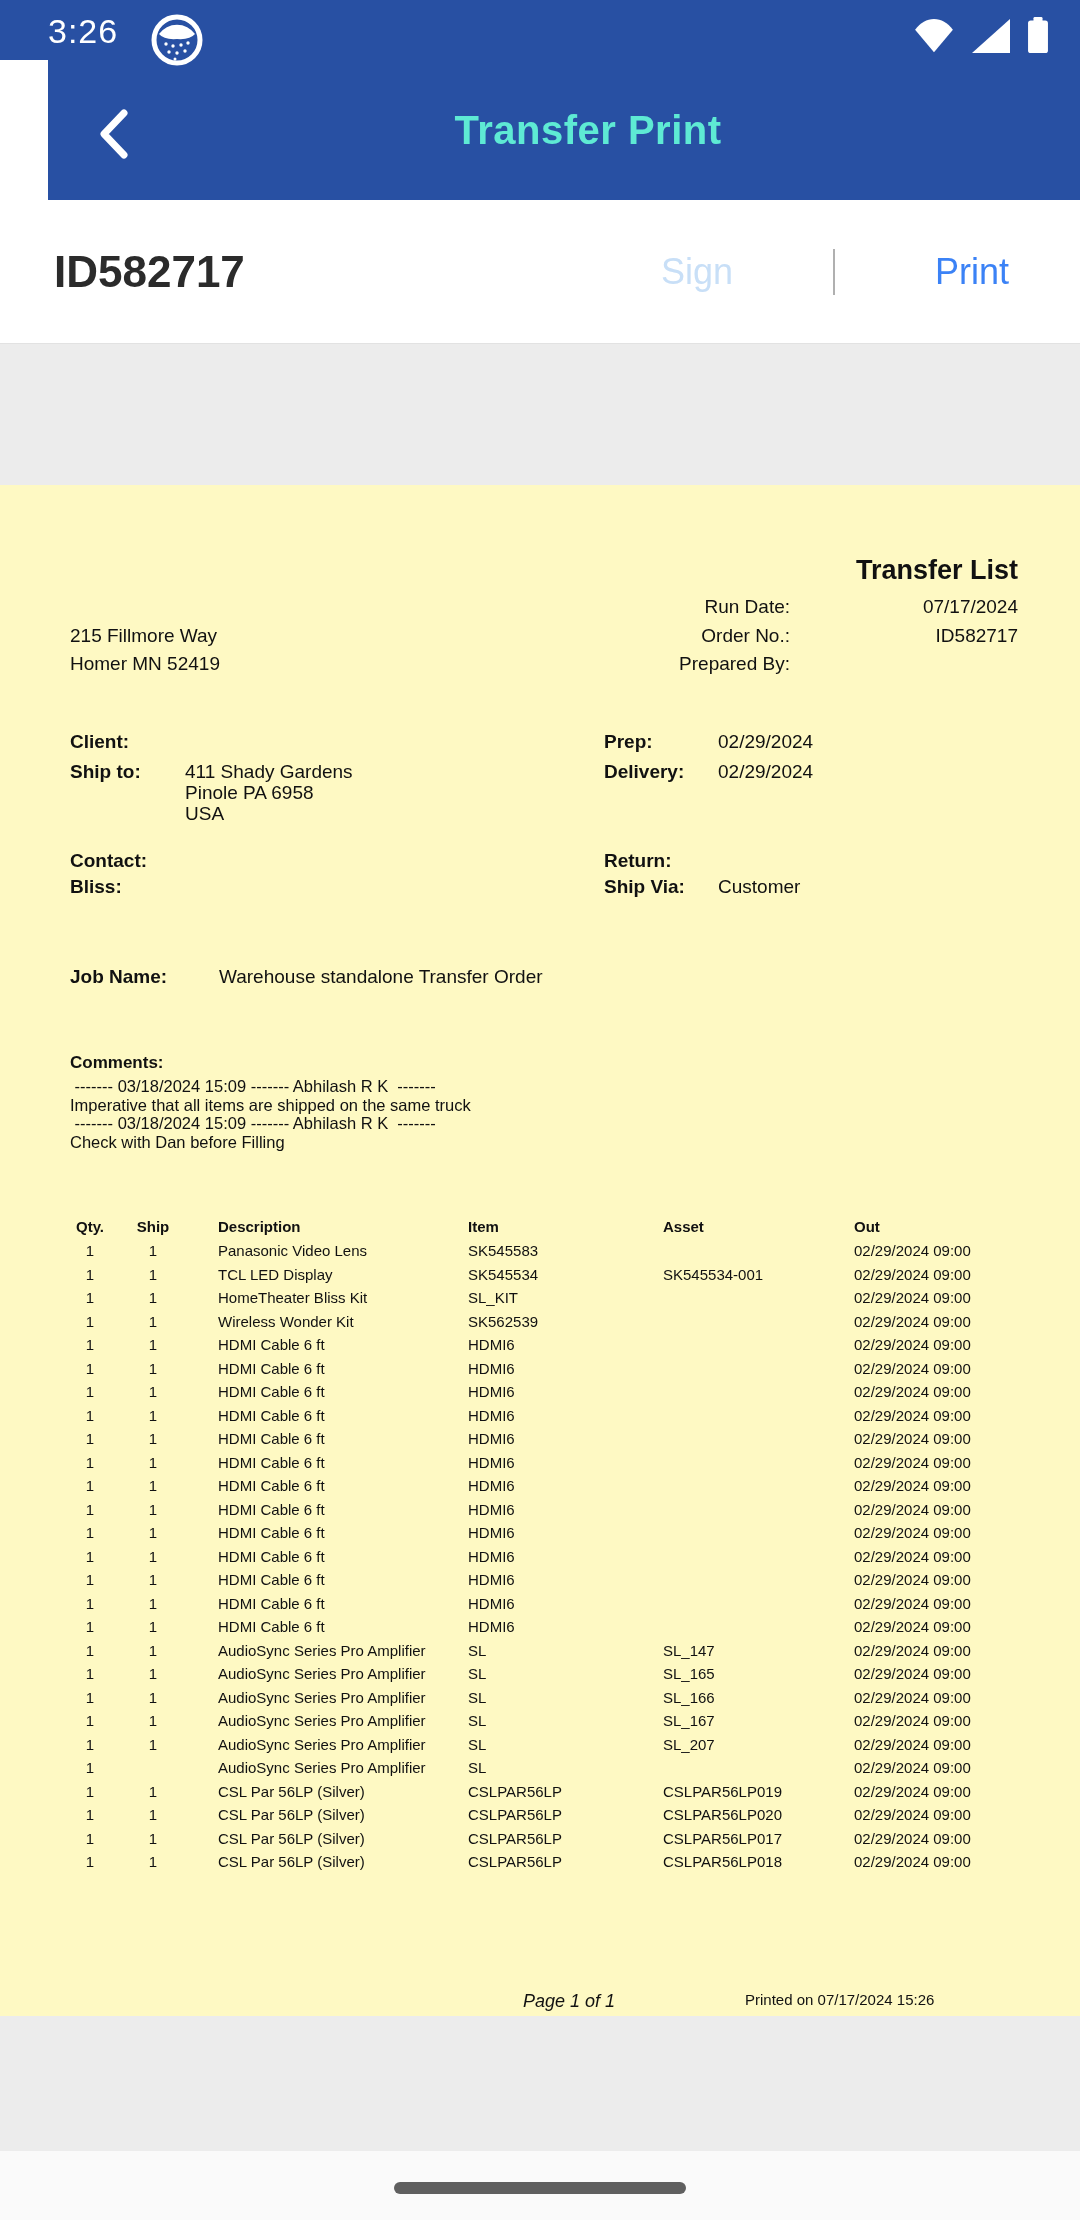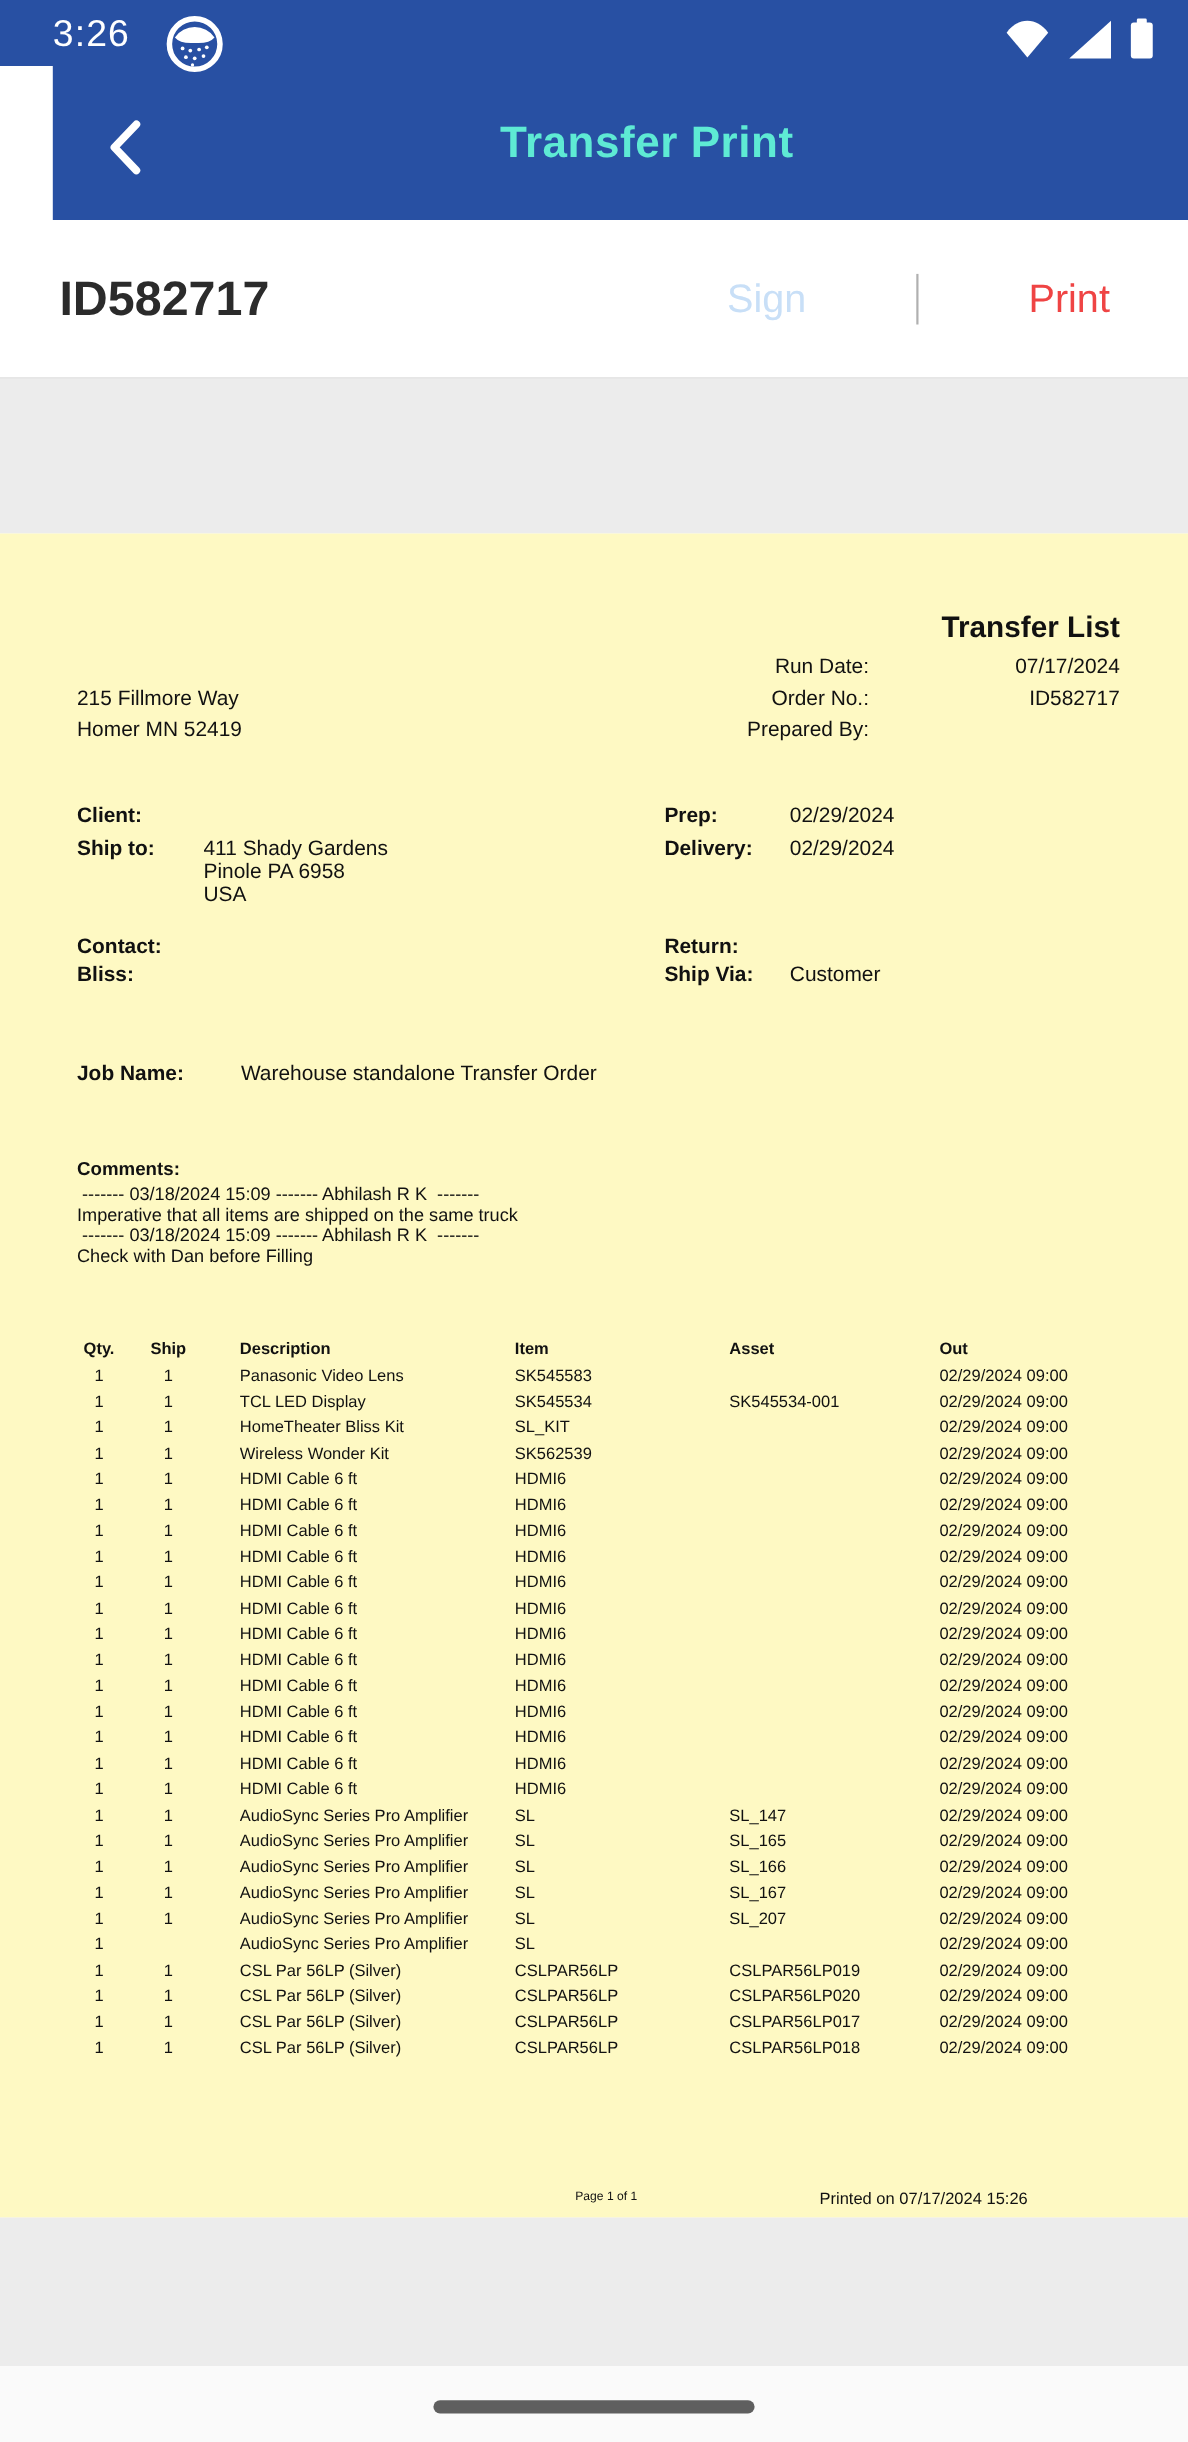--- a/index.html
+++ b/index.html
@@ -36,7 +36,7 @@
   .actions { position:absolute; right:71px; display:flex; align-items:center; gap:100px; }
   .sign-label { font-size:36px; color:#C8DFF7; }
   .action-divider { width:2px; height:46px; background:#b0b0b0; }
-  .print-label { font-size:36px; color:#ef4444; cursor:pointer; }
+  .print-label { font-size:36px; color:#3b82f6; cursor:pointer; }
   
   .gap-top { position:absolute; left:0; top:343px; width:1080px; height:142px; background:#ECECEC; border-top:1px solid #e2e2e2; }
   .gap-bottom { position:absolute; left:0; top:2016px; width:1080px; height:135px; background:#ECECEC; }

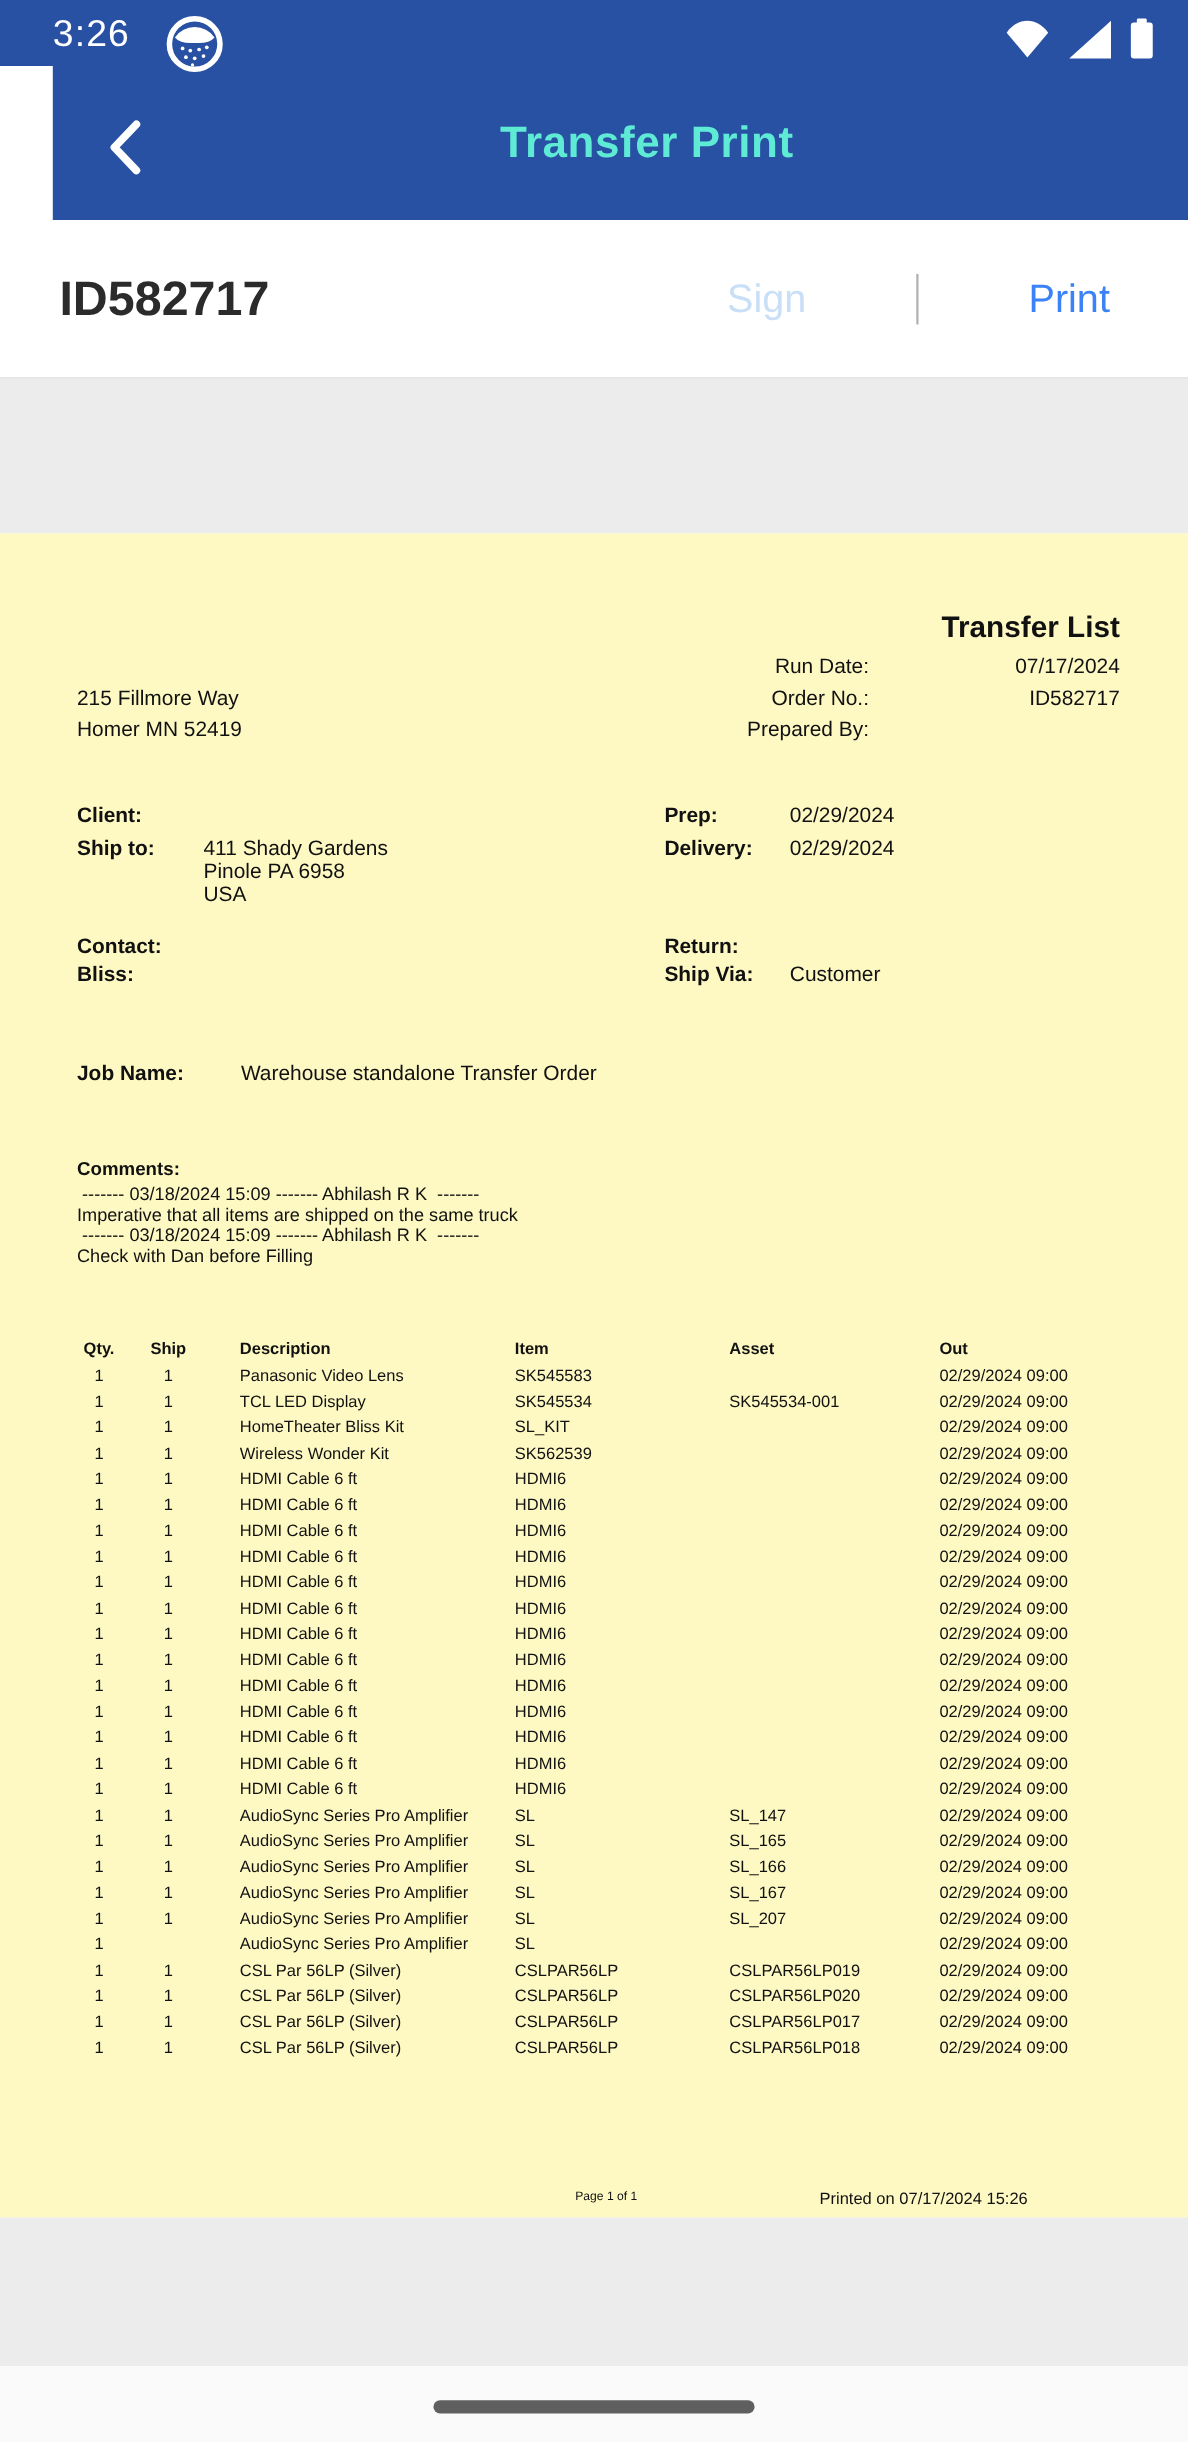--- a/index.html
+++ b/index.html
@@ -75,7 +75,7 @@
   .c-asset{ left:663px; width:185px; }
   .c-out  { left:854px; width:200px; }
   
-  .doc-footer-page { top:1506px; left:523px; font-size:11px; }
+  .doc-footer-page { top:1506px; left:523px; font-size:18px;font-style:italic; }
   .doc-footer-printed { top:1506px; left:745px; font-size:15px; }
   
   .navbar { position:absolute; left:0; top:2151px; width:1080px; height:69px; background:#FAFAFA; }

